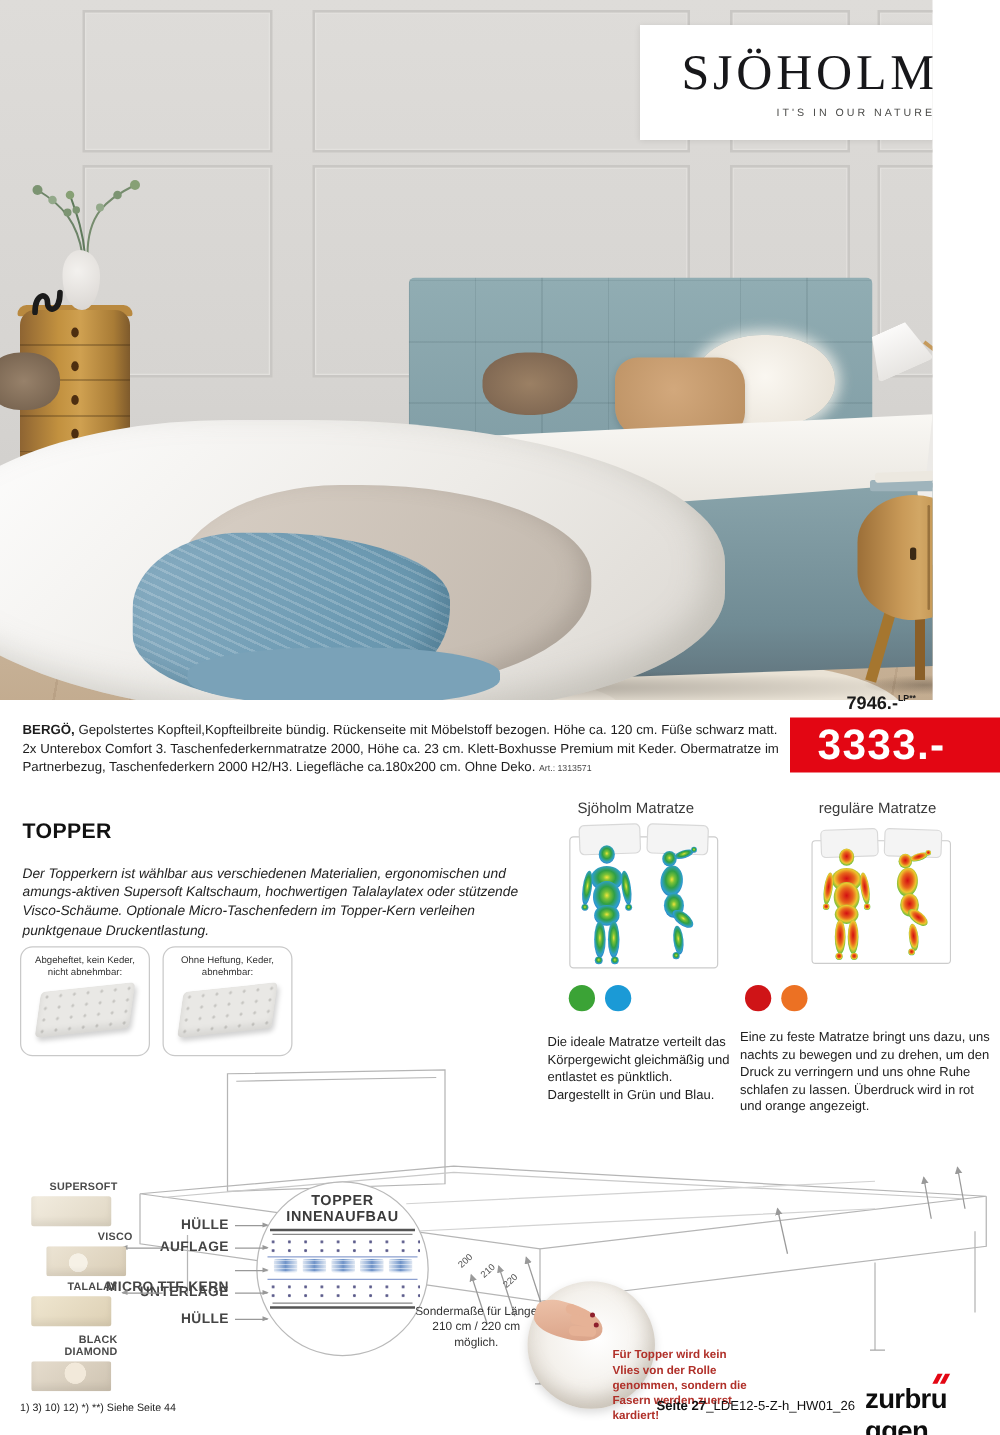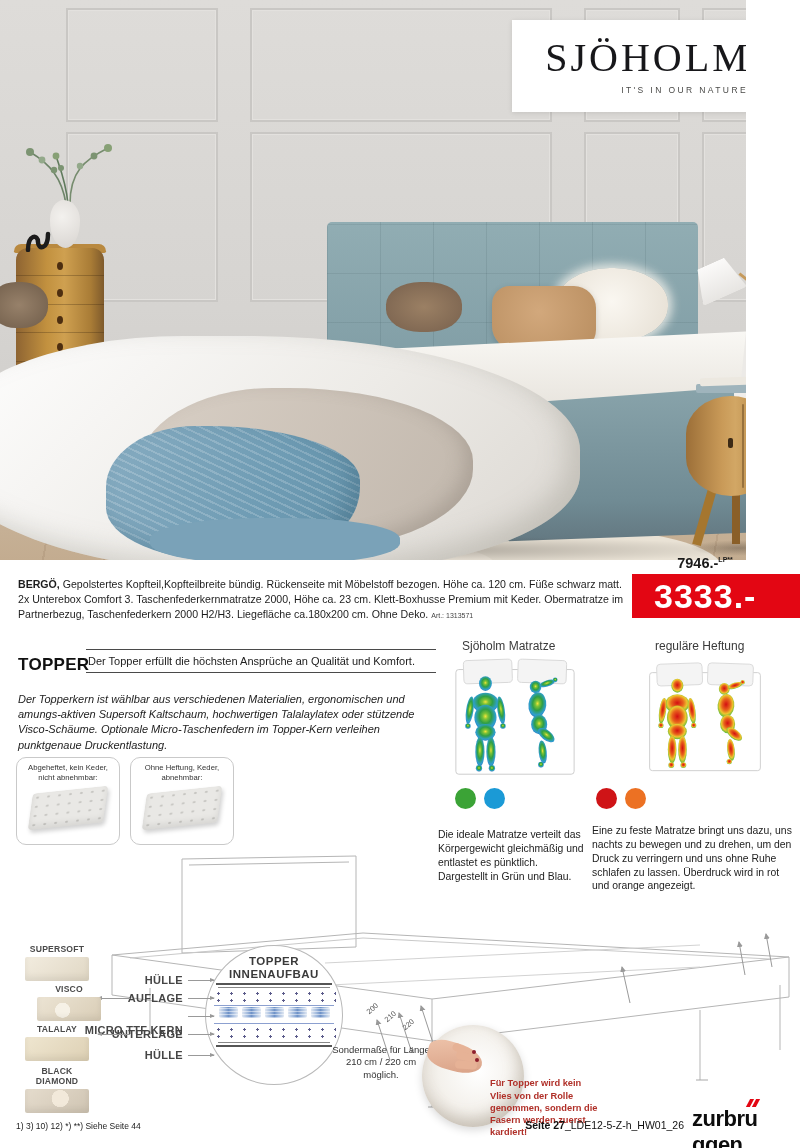--- a/index.html
+++ b/index.html
@@ -296,7 +296,7 @@
   </svg>
 
   <div class="cmp-title" style="left:462px;">Sjöholm Matratze</div>
-  <div class="cmp-title" style="left:655px;">reguläre Heftung</div>
+  <div class="cmp-title" style="left:655px;">reguläre Matratze</div>
 
   <svg class="heat" style="left:452px;" width="126" height="124" viewBox="0 0 130 124">
     <rect x="4" y="12" width="122" height="108" rx="3" fill="#fff" stroke="#ccc"></rect>

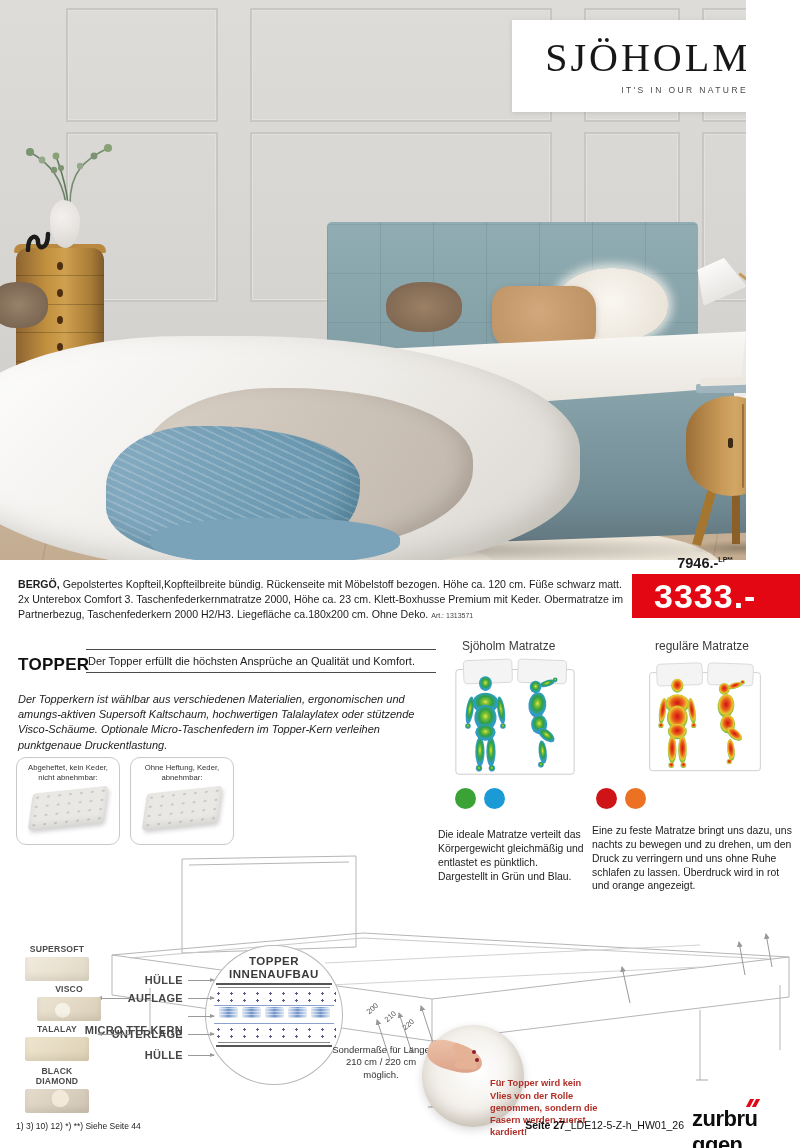--- a/index.html
+++ b/index.html
@@ -240,7 +240,6 @@
   <div class="pricebox" style="background: rgb(227, 6, 19);">3333.-</div>
 
   <div class="topper-h">TOPPER</div>
-  <div class="topper-tag">Der Topper erfüllt die höchsten Ansprüche an Qualität und Komfort.</div>
   <div class="topper-body">Der Topperkern ist wählbar aus verschiedenen Materialien, ergonomischen und amungs-aktiven Supersoft Kaltschaum, hochwertigen Talalaylatex oder stützende Visco-Schäume. Optionale Micro-Taschenfedern im Topper-Kern verleihen punktgenaue Druckentlastung.</div>
 
   <div class="opt" style="left:130px;">

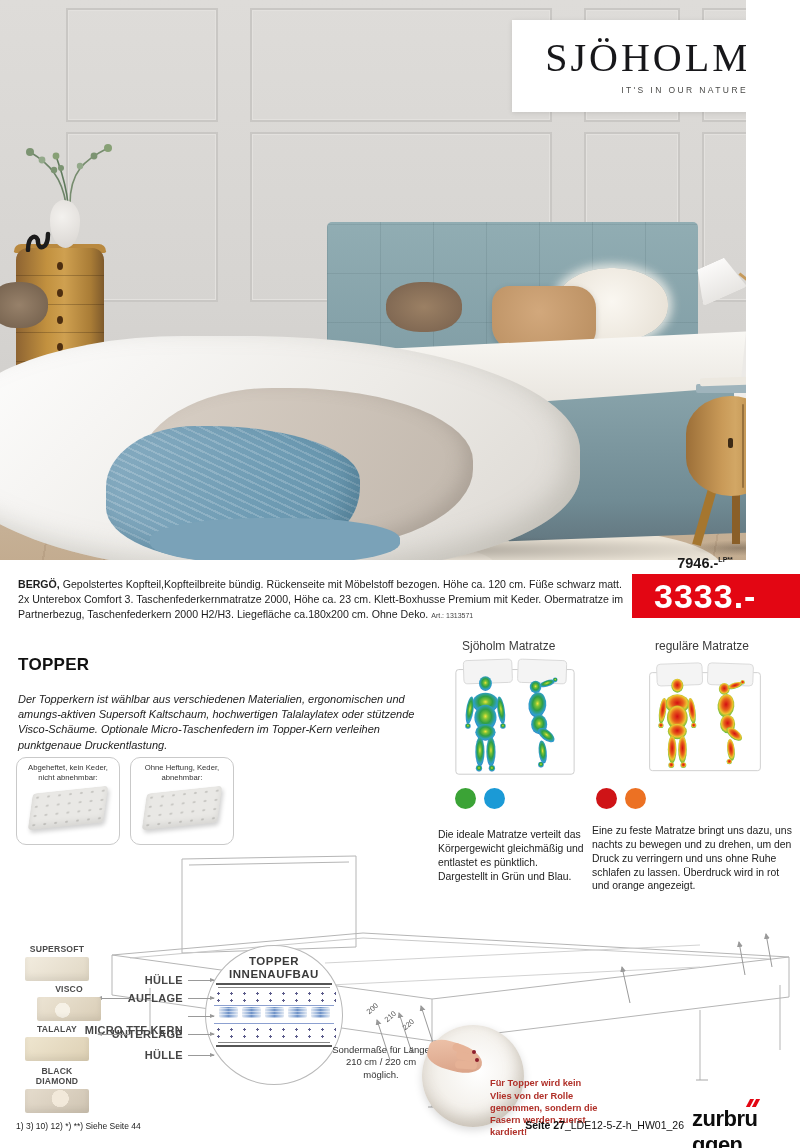--- a/index.html
+++ b/index.html
@@ -135,7 +135,7 @@
     border-top:2.5px solid transparent;border-bottom:2.5px solid transparent;}
   .arr.left::after{left:-1px;right:auto;border-left:none;border-right:5px solid #999;
     border-top:2.5px solid transparent;border-bottom:2.5px solid transparent;}
-  .mat{position:absolute;width:74px;text-align:center;}
+  .mat{position:absolute;width:74px;text-align:right;}
   .mat .ml{font-size:8.6px;font-weight:bold;color:#4a4a4a;letter-spacing:.2px;}
   .mat .sw{width:64px;height:24px;margin:3px auto 0;border-radius:2px;box-shadow:inset 0 -4px 6px rgba(0,0,0,.07);}
   .size-l{position:absolute;font-size:7.5px;color:#555;transform:rotate(-42deg);}

